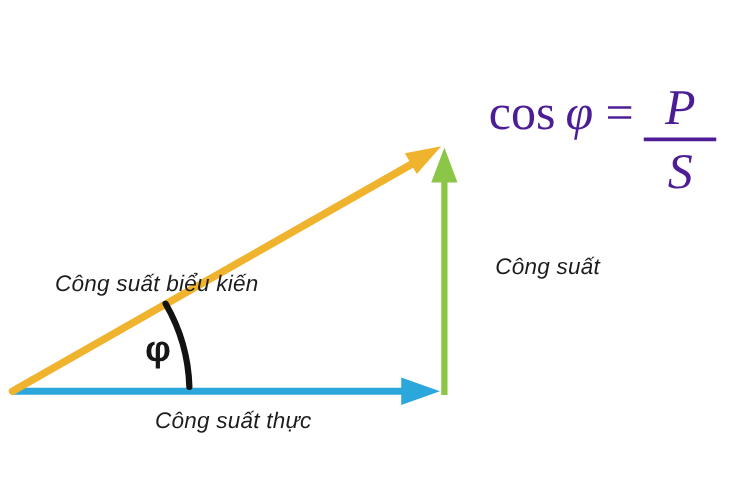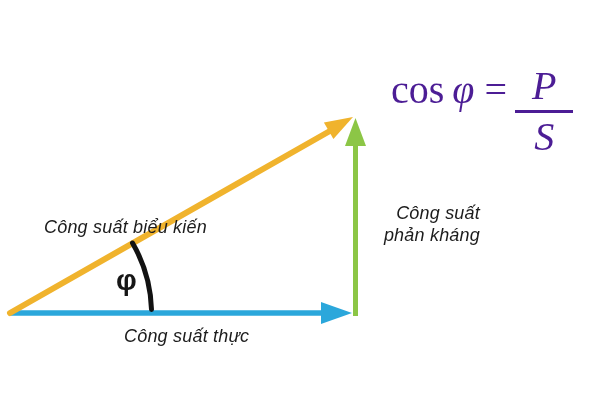--- a/index.html
+++ b/index.html
@@ -77,7 +77,6 @@
 
   <div class="label label-reactive">
     <div>Công suất</div>
-    <div>phản kháng</div>
   </div>
 
   <div class="label label-real">Công suất thực</div>

